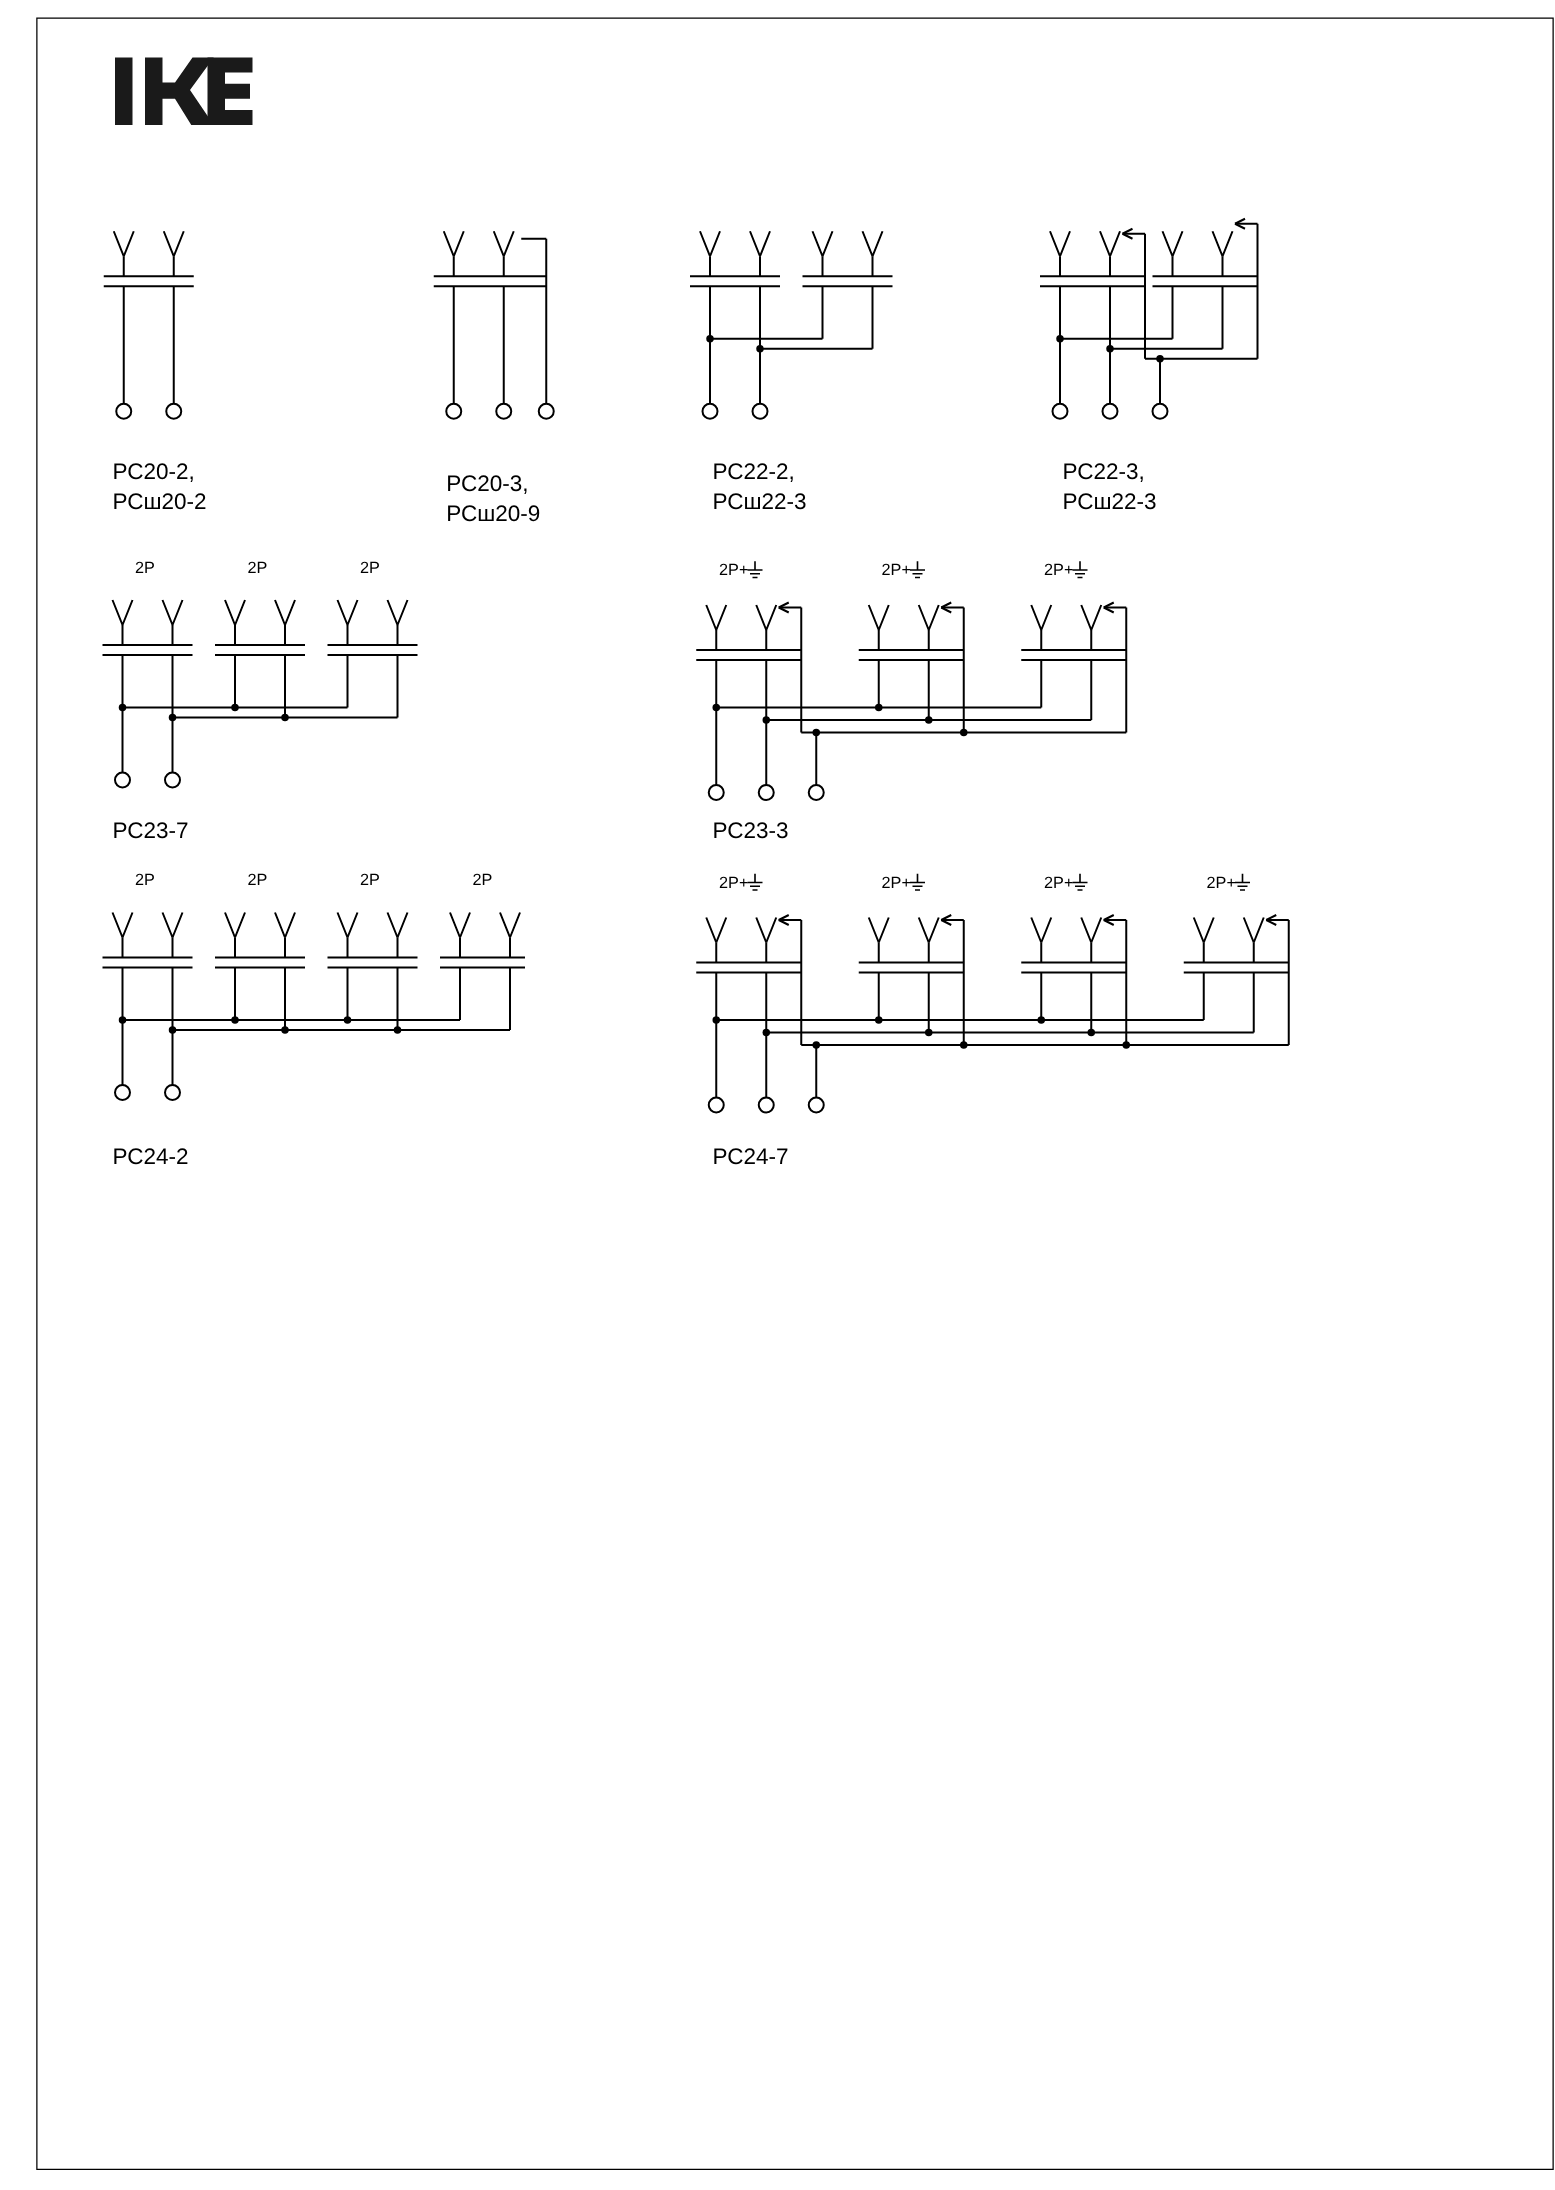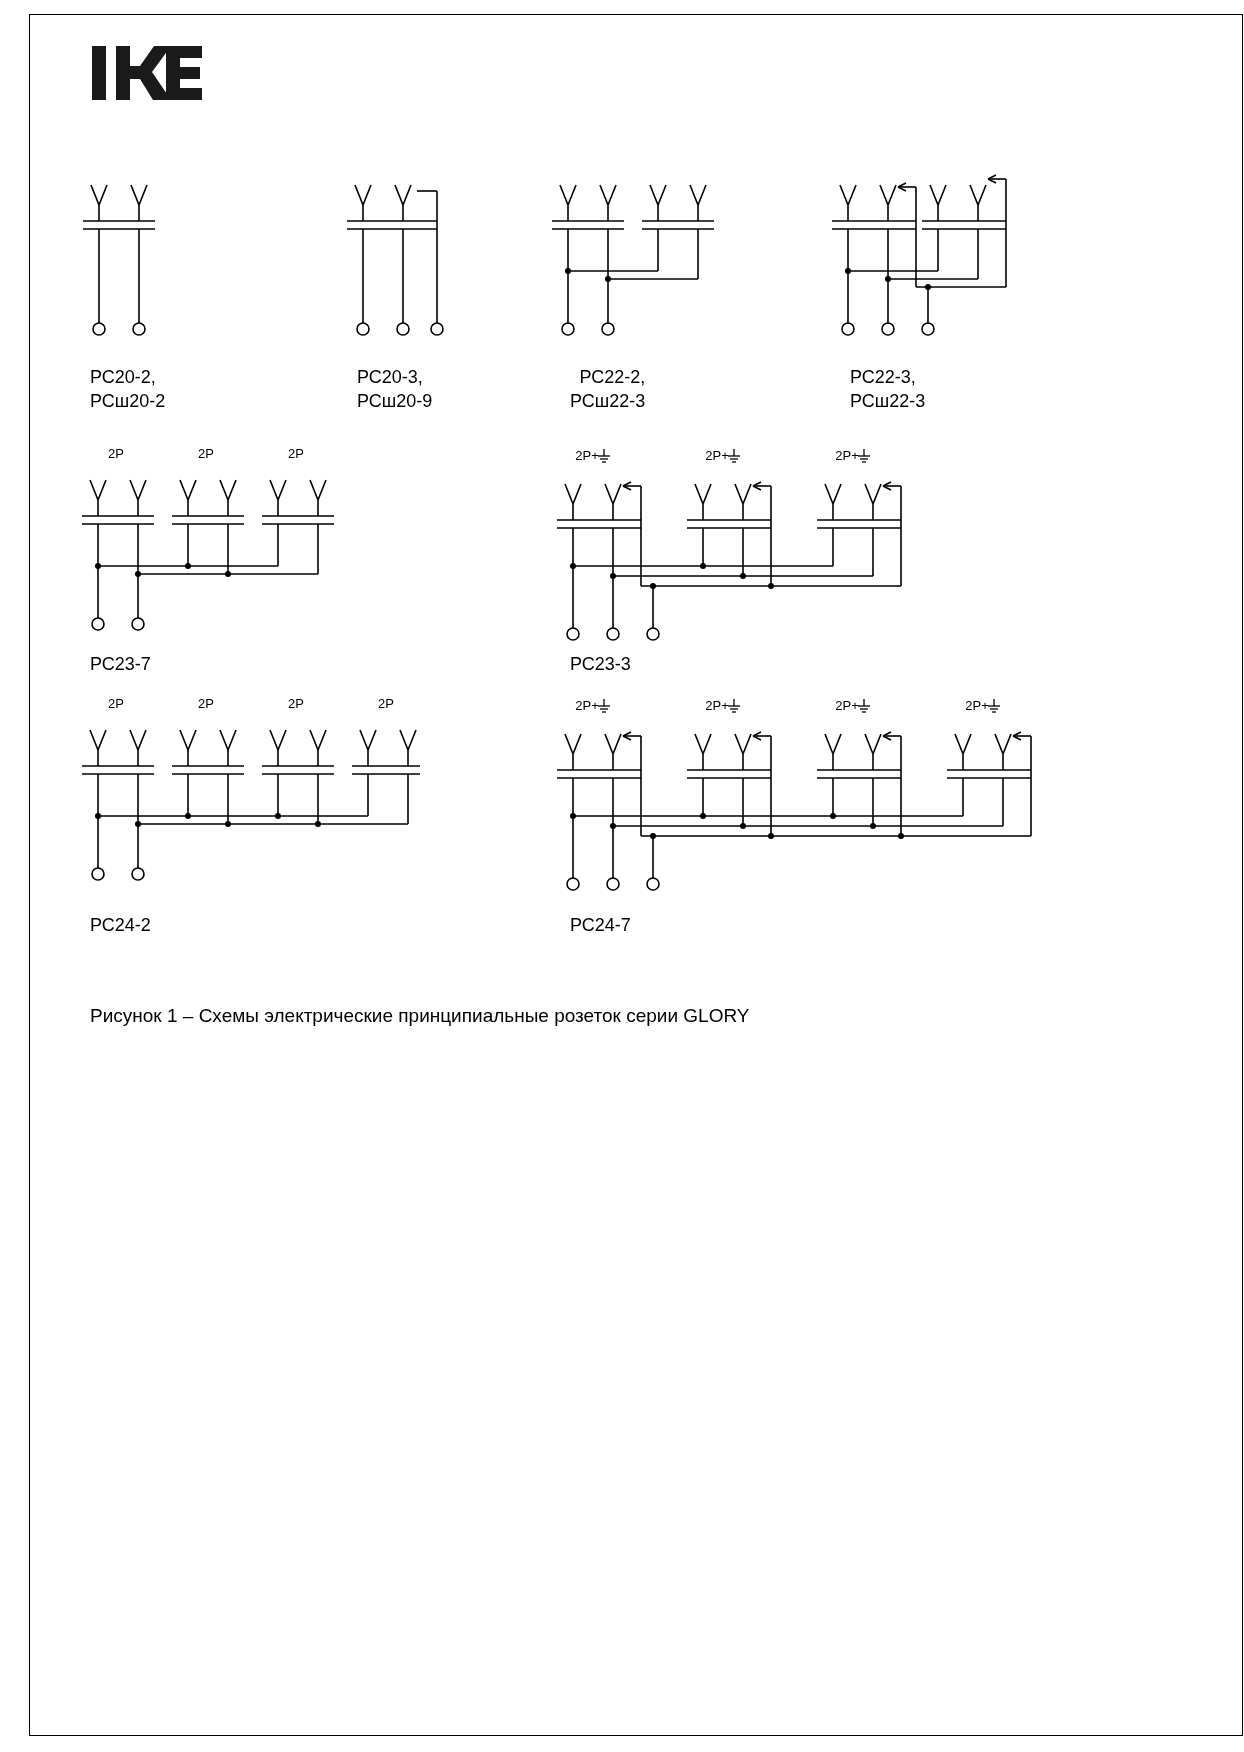--- a/index.html
+++ b/index.html
@@ -101,7 +101,7 @@
       <circle cx="92" cy="154" r="6"></circle>
     </g>
   </svg>
-  <div class="caption" style="left:342px; top:365px;"><span>РС20-3,</span><br><span>РСш20-9</span></div>
+  <div class="caption" style="left:342px; top:375px;"><span>РС20-3,</span><br><span>РСш20-9</span></div>
 
   <svg class="diagram-svg" style="left:535px; top:175px;" width="180" height="180" viewBox="0 0 180 180">
     <g stroke="#000" stroke-width="1.6" fill="none">

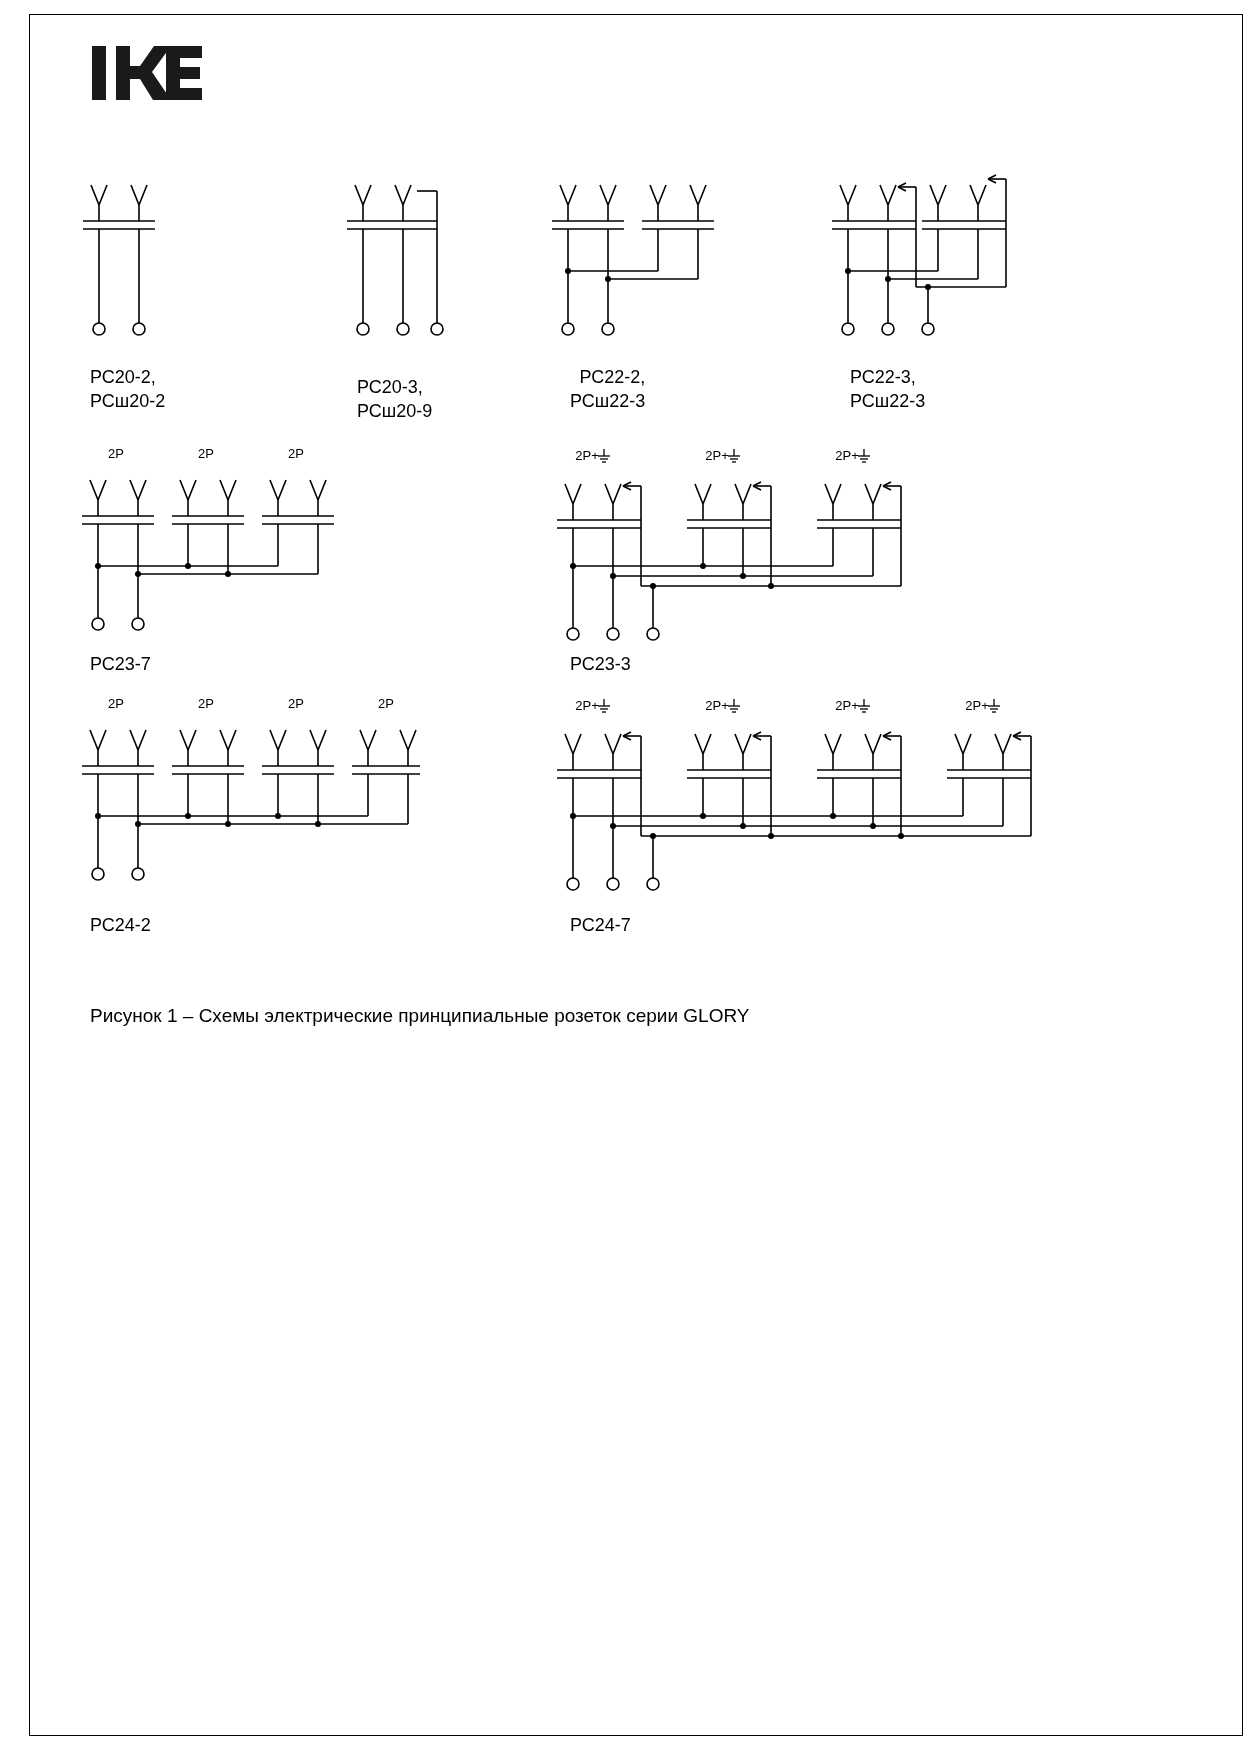--- a/index.html
+++ b/index.html
@@ -133,7 +133,7 @@
       <circle cx="58" cy="104" r="3"></circle>
     </g>
   </svg>
-  <div class="caption" style="left:555px; top:365px;text-align:right;"><span>РС22-2,</span><br><span>РСш22-3</span></div>
+  <div class="caption" style="left:555px; top:365px;"><span>РС22-2,</span><br><span>РСш22-3</span></div>
 
   <svg class="diagram-svg" style="left:815px; top:155px;" width="220" height="200" viewBox="0 0 220 200">
     <g stroke="#000" stroke-width="1.6" fill="none">

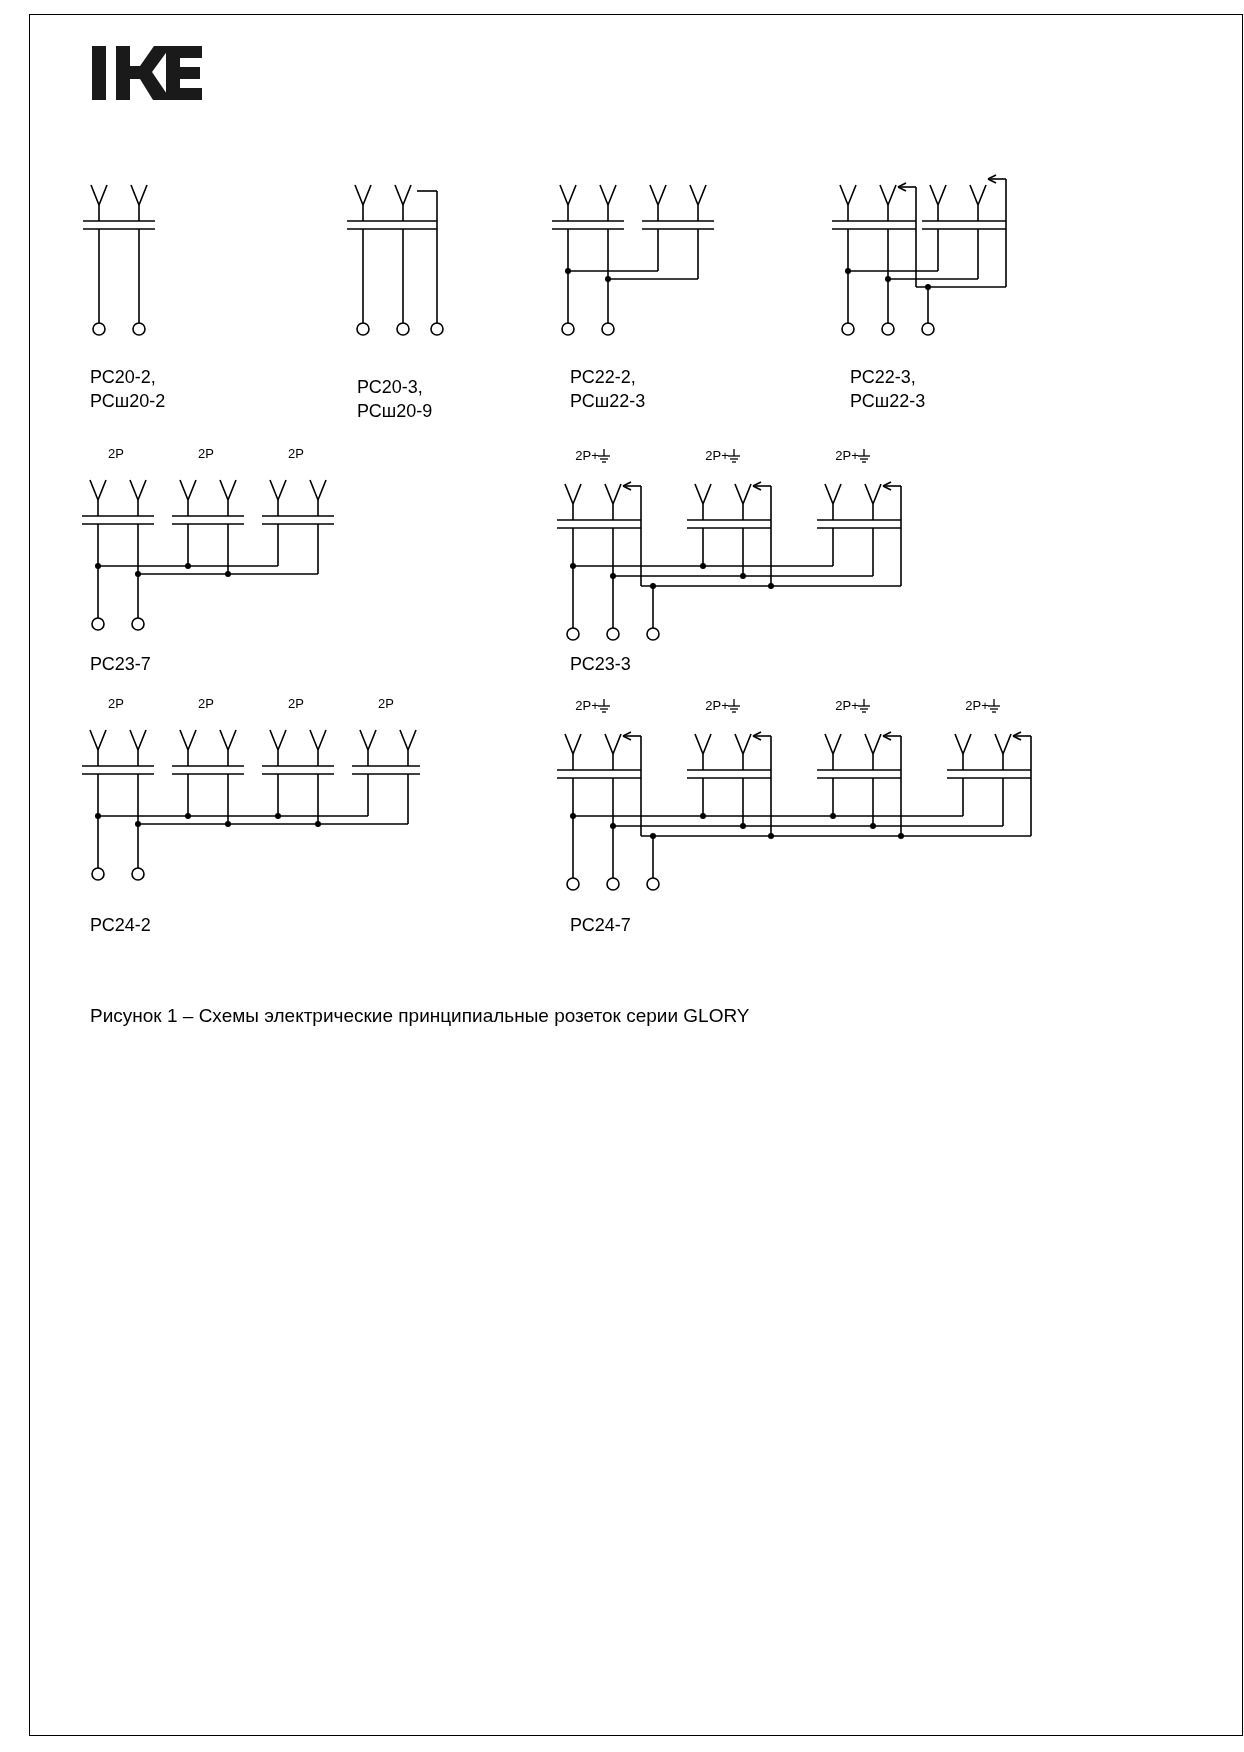--- a/index.html
+++ b/index.html
@@ -473,7 +473,6 @@
   </svg>
   <div class="caption" style="left:555px; top:913px;"><span>РС24-7</span></div>
 
-  <div id="figure-caption">Рисунок 1 – Схемы электрические принципиальные розеток серии GLORY</div>
 </div>
 
 </body></html>

